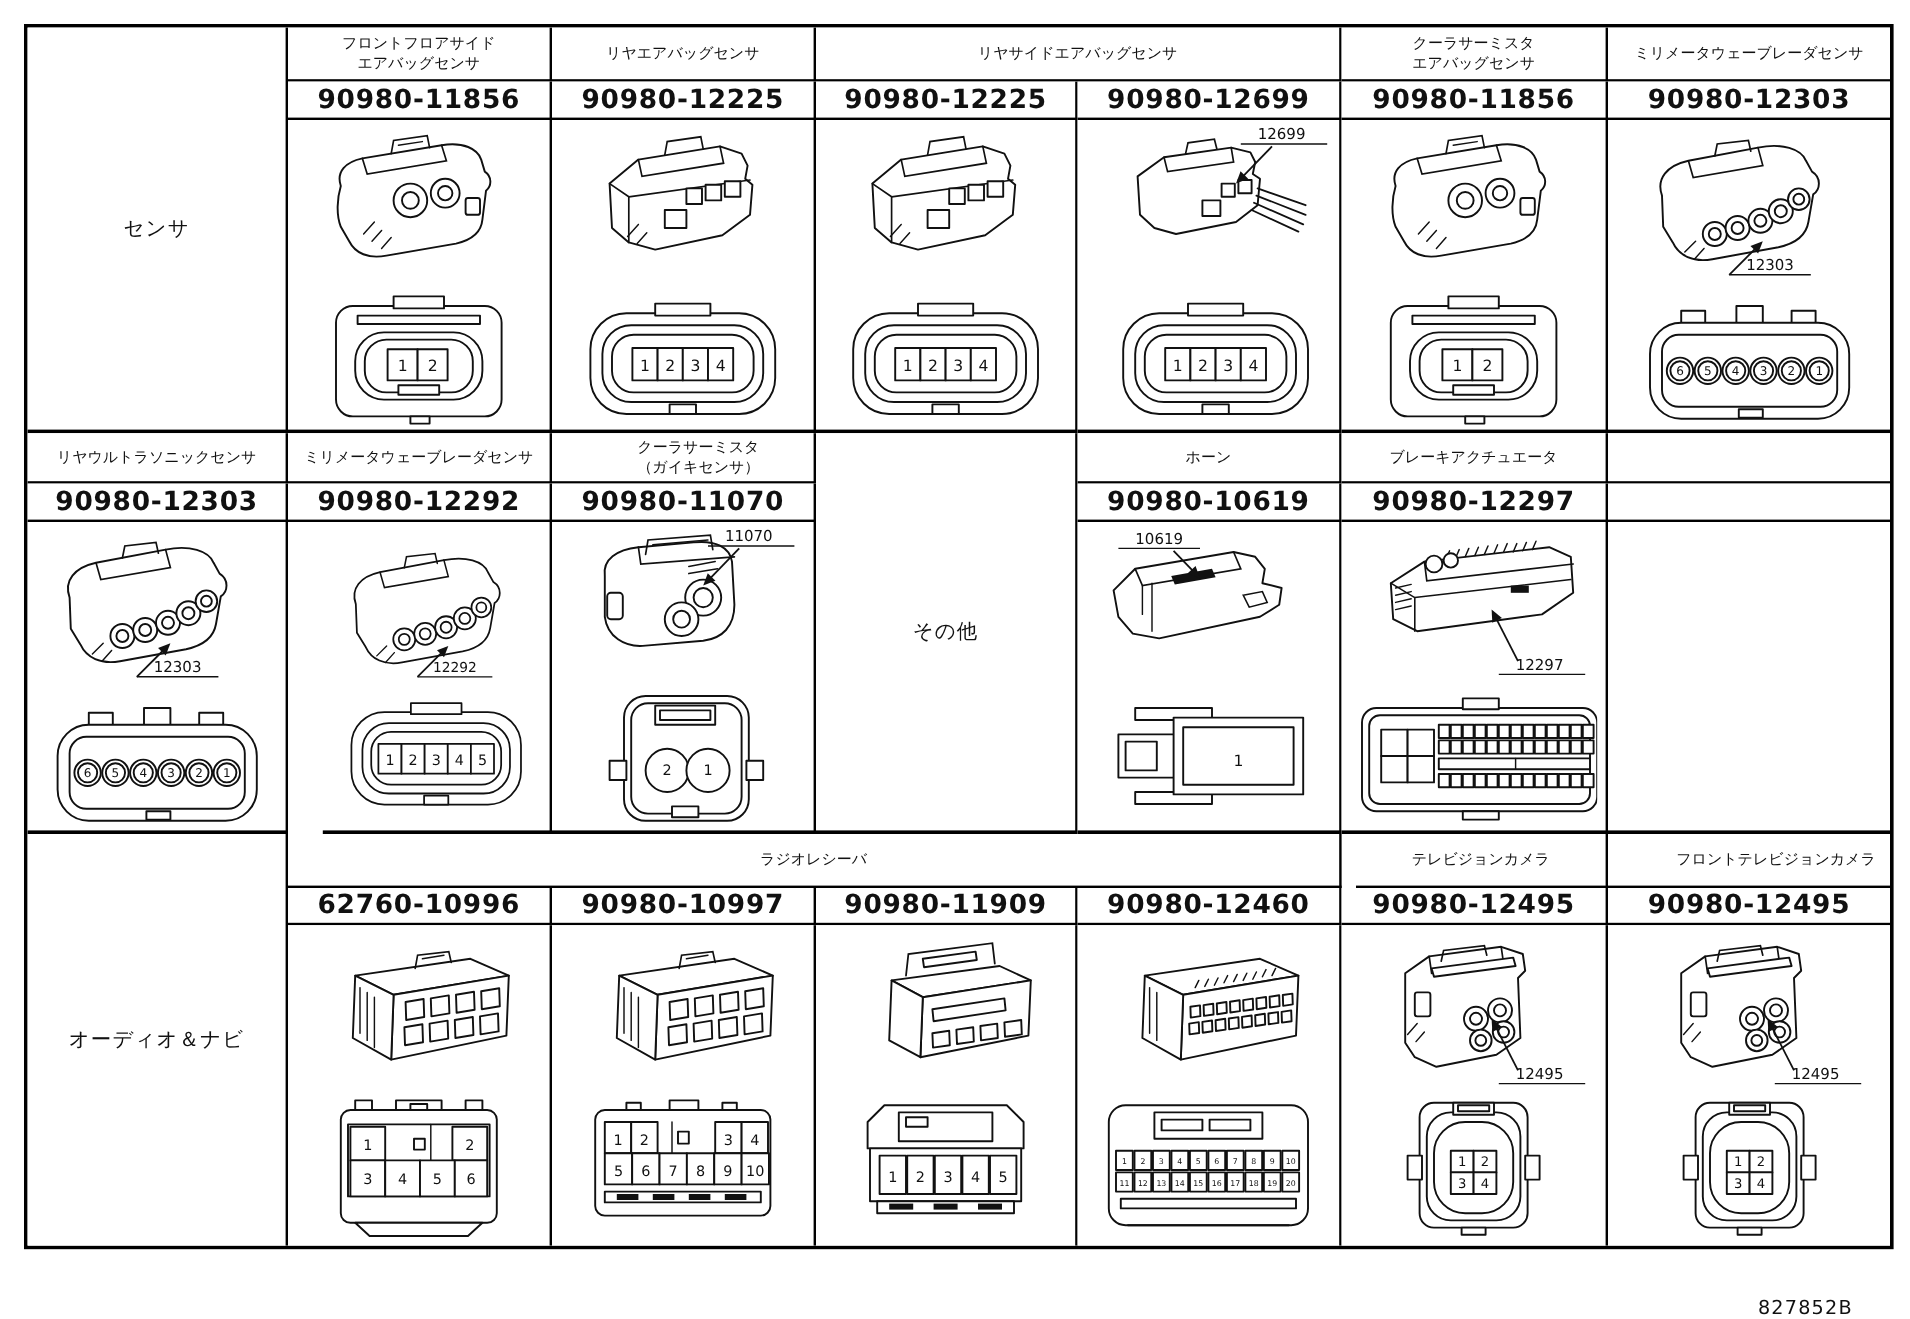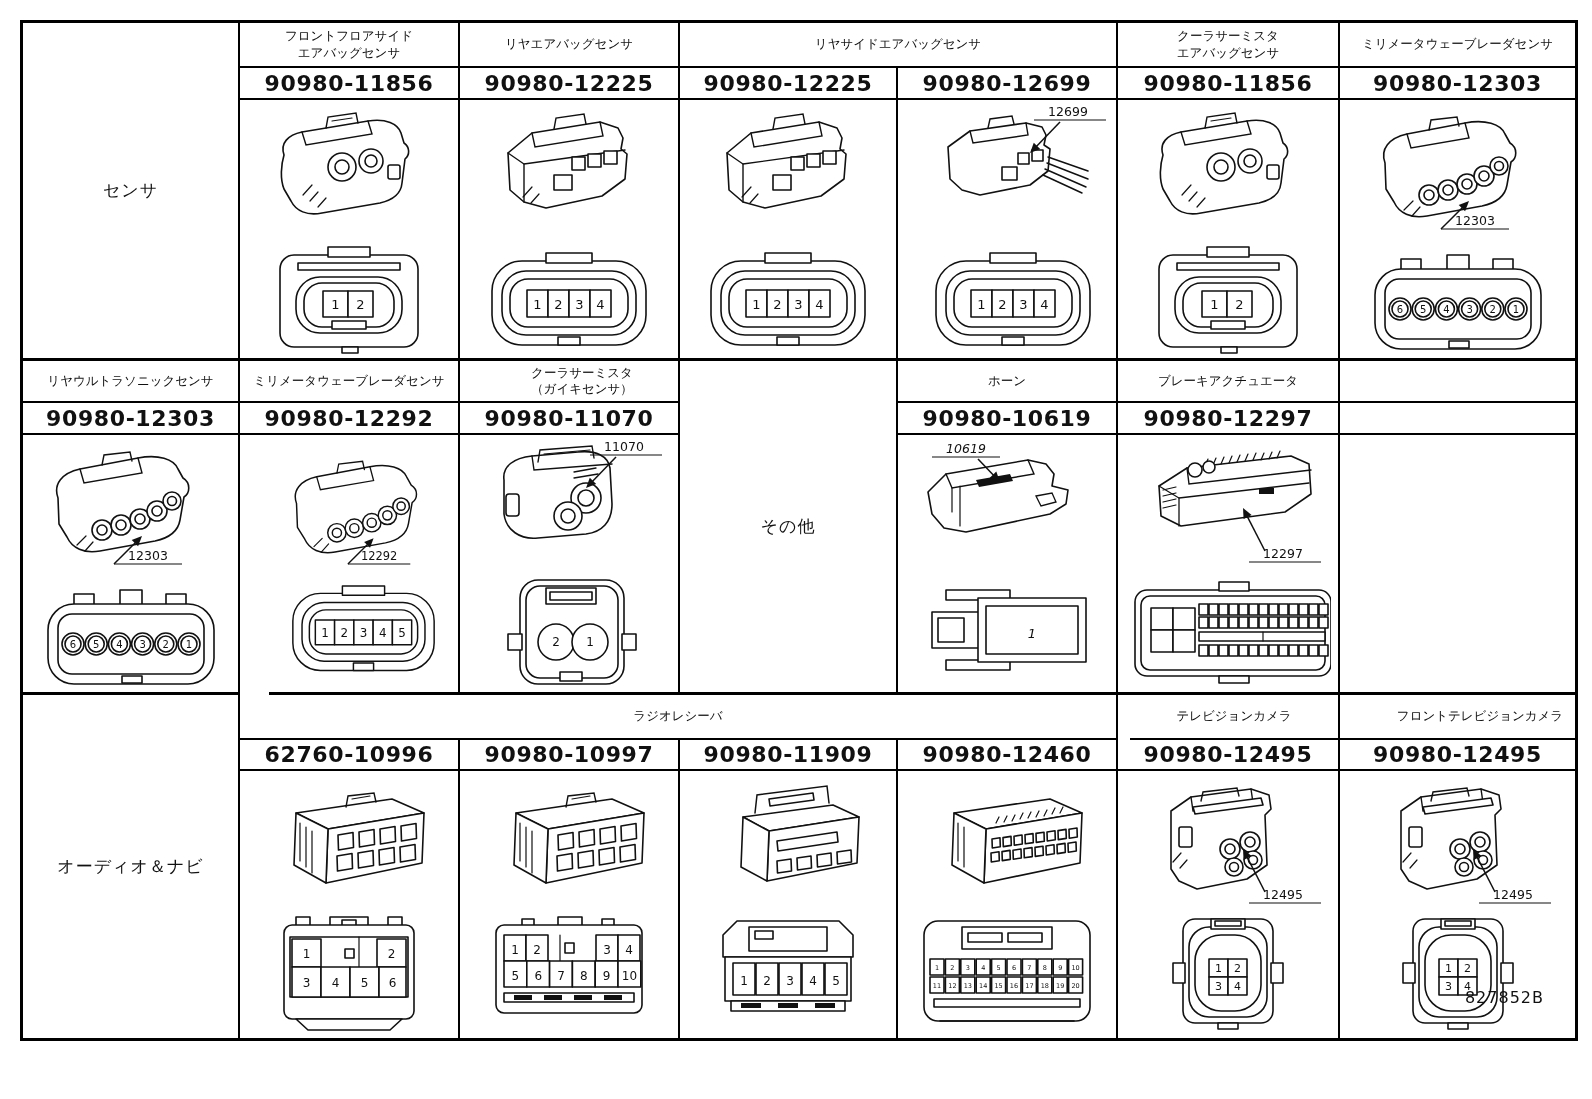--- a/index.html
+++ b/index.html
@@ -387,7 +387,7 @@
       <div class="cell rowlabel thick-b" style="grid-area: 4 / 4 / span 3;">その他</div>
       <div class="cell hdr" style="grid-area: 4 / 5;">ホーン</div>
       <div class="cell part" style="grid-area: 5 / 5;">90980-10619</div>
-      <div class="cell content thick-b" style="grid-area: 6 / 5; font-style: italic;">
+      <div class="cell content thick-b" style="grid-area: 6 / 5;">
         <svg width="206" height="252" viewBox="0 0 206 252">
           <g transform="translate(8,4)">
             <path d="M16,50 L34,32 L116,18 L134,22 L142,32 L140,44 L156,48 L154,62 L138,72 L54,90 L32,86 L20,72 Z" stroke="#111" fill="#fff" stroke-width="1.6" stroke-linejoin="round" stroke-linecap="round"></path>

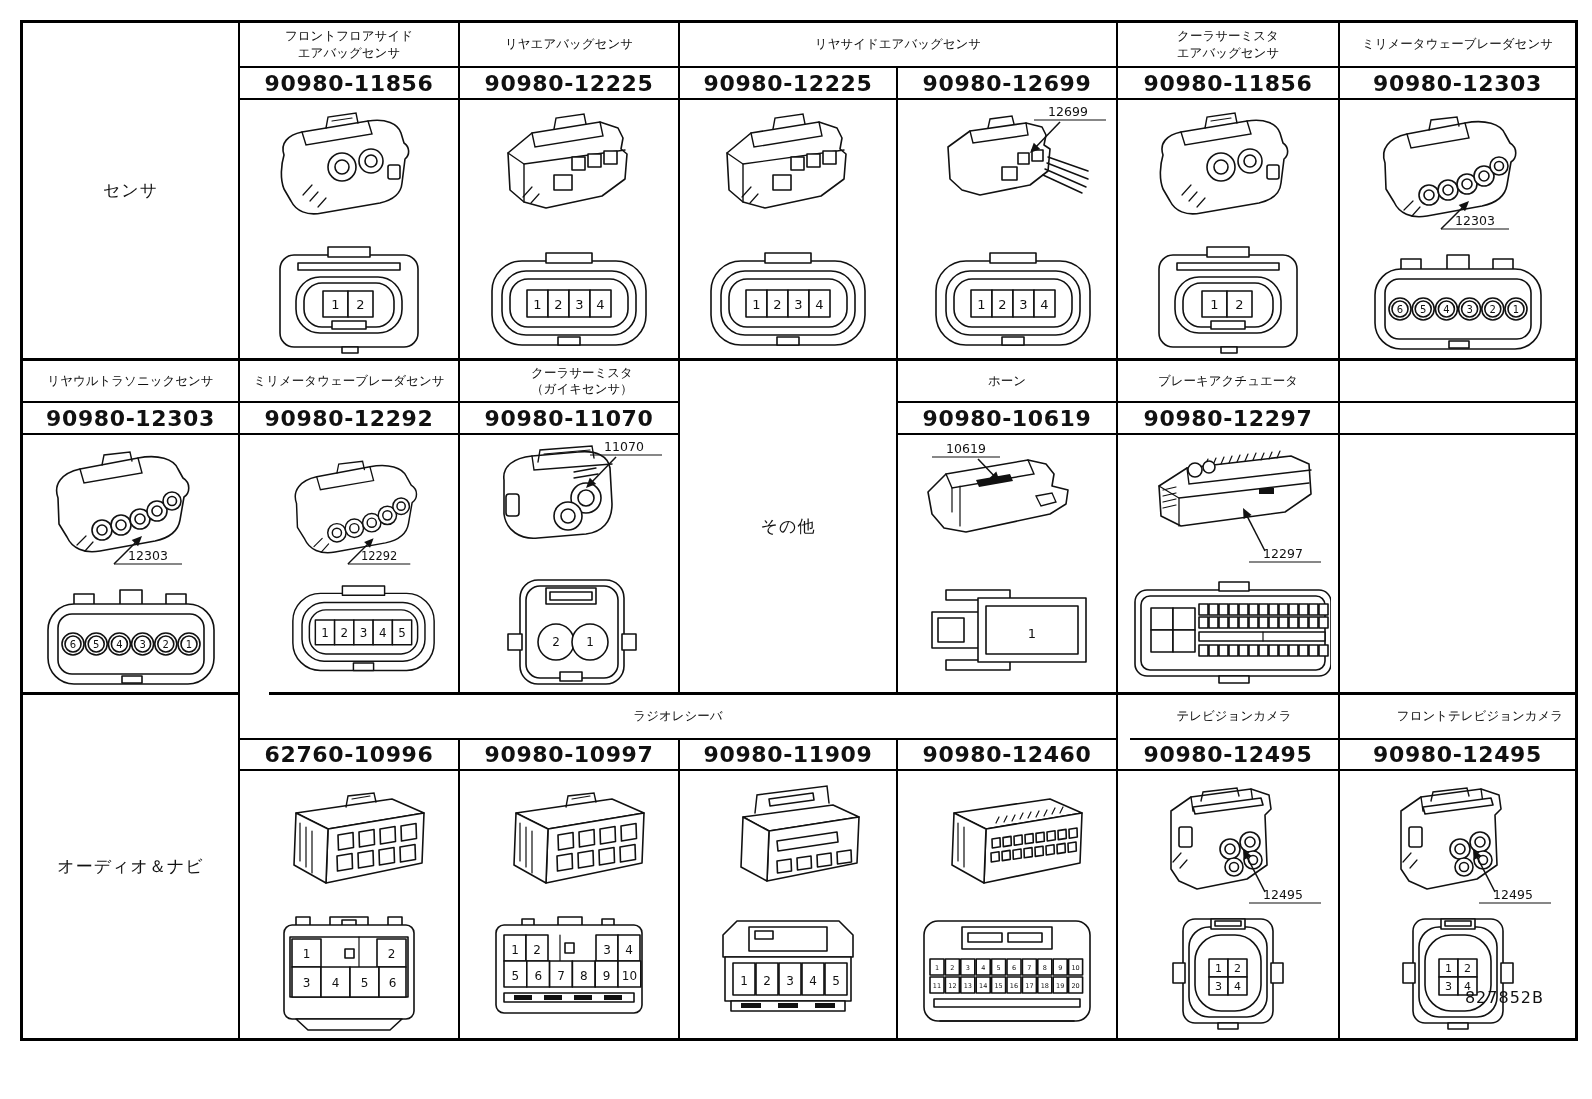--- a/index.html
+++ b/index.html
@@ -19,7 +19,7 @@
   .rowlabel{font-size:17px;letter-spacing:1px;}
   .content{padding:0;}
   svg text{font-family:"DejaVu Sans","Liberation Sans",sans-serif;}
-  #code{position:absolute;right:48px;top:988px;font-size:16px;letter-spacing:1px;
+  #code{position:absolute;right:48px;top:1080px;font-size:16px;letter-spacing:1px;
         font-family:"DejaVu Sans","Liberation Sans",sans-serif;}
 </style>
 </head>

